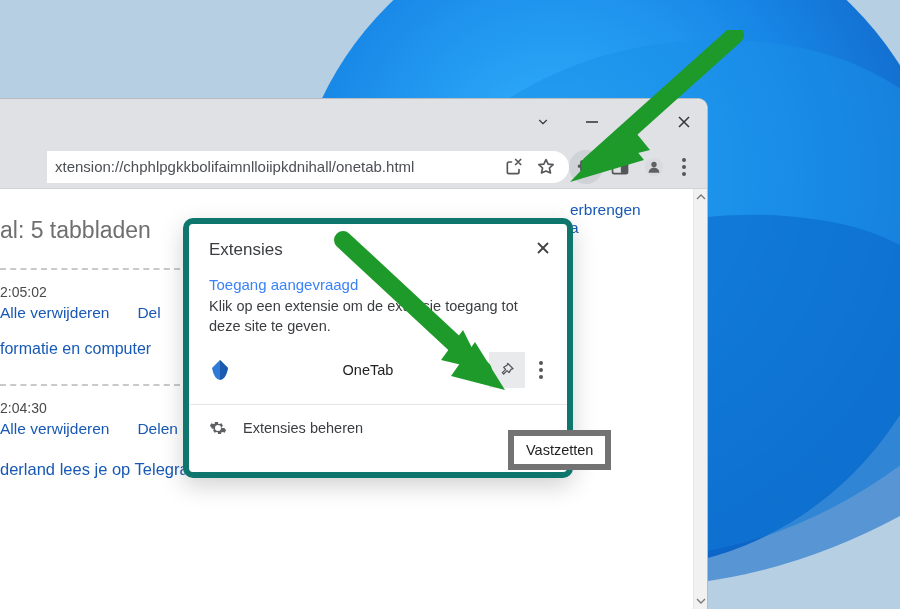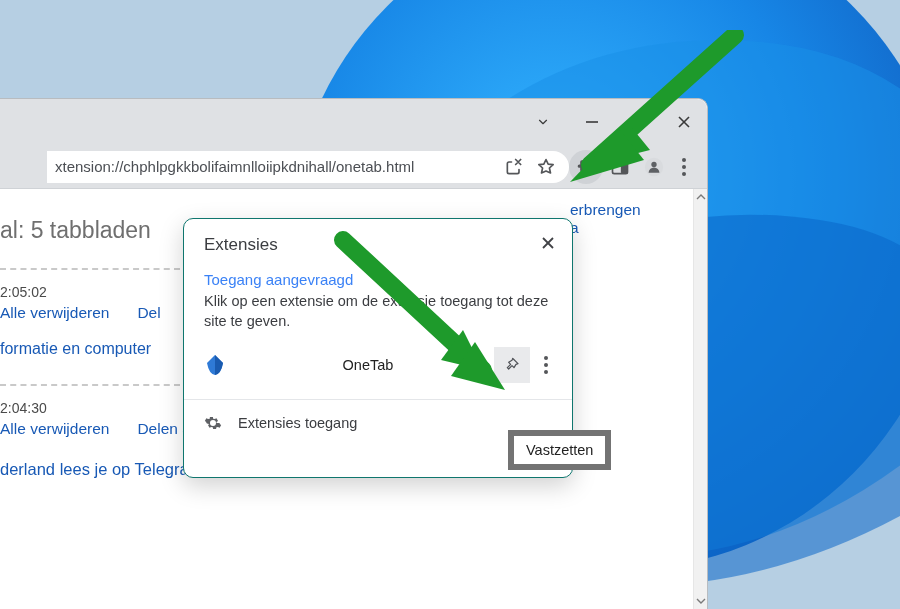--- a/index.html
+++ b/index.html
@@ -72,7 +72,7 @@
   
   .popup {
     position: absolute; left: 183px; top: 218px; width: 390px; height: 260px;
-    background: #fff; border: 1px solid #0f766e; border-radius: 10px;
+    background: #fff; border: 6px solid #0f766e; border-radius: 10px;
     box-shadow: 0 8px 24px rgba(0,0,0,0.18);
     z-index: 20;
   }

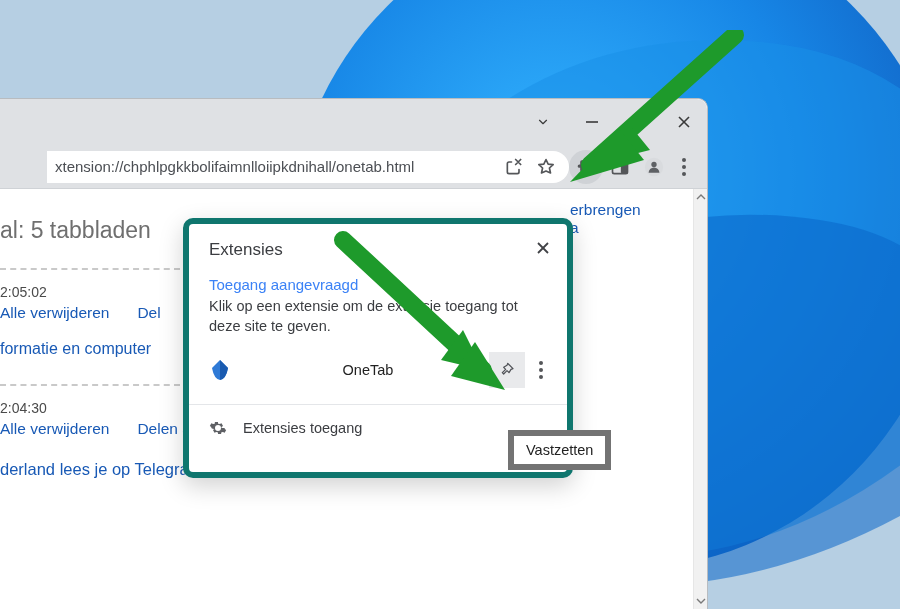--- a/index.html
+++ b/index.html
@@ -265,7 +265,7 @@
     <svg viewBox="0 0 24 24">
         <path d="M12 8a4 4 0 1 0 0 8 4 4 0 0 0 0-8zm9 4a7 7 0 0 1-.1 1.2l2 1.6-2 3.4-2.4-.8a7 7 0 0 1-2 .1l-.4 2.5h-4l-.4-2.5a7 7 0 0 1-2-.1l-2.4.8-2-3.4 2-1.6A7 7 0 0 1 3 12a7 7 0 0 1 .1-1.2l-2-1.6 2-3.4 2.4.8a7 7 0 0 1 2-.1L7.9 4h4l.4 2.5a7 7 0 0 1 2 .1l2.4-.8 2 3.4-2 1.6c0 .4.1.8.1 1.2z" fill="currentColor"></path>
       </svg>
-    <span>Extensies toegang</span>
+    <span>Extensies beheren</span>
   </div>
 </div>
 

